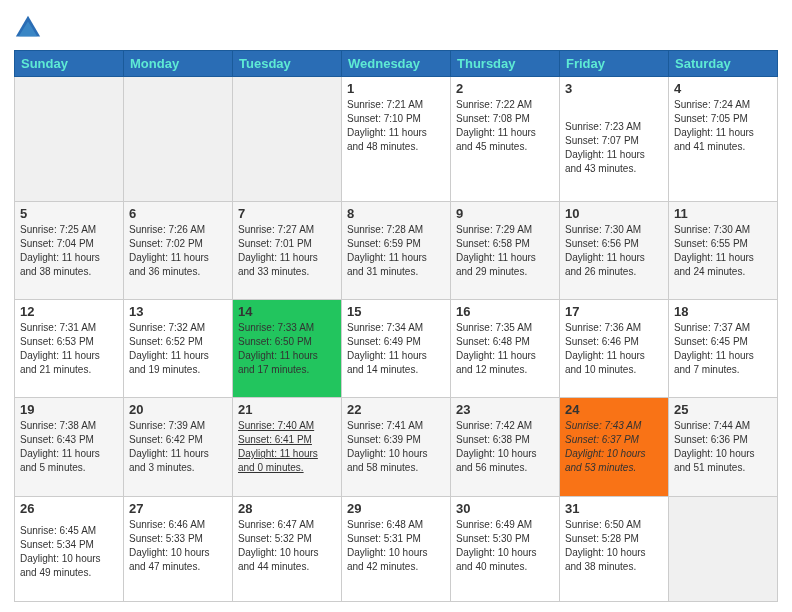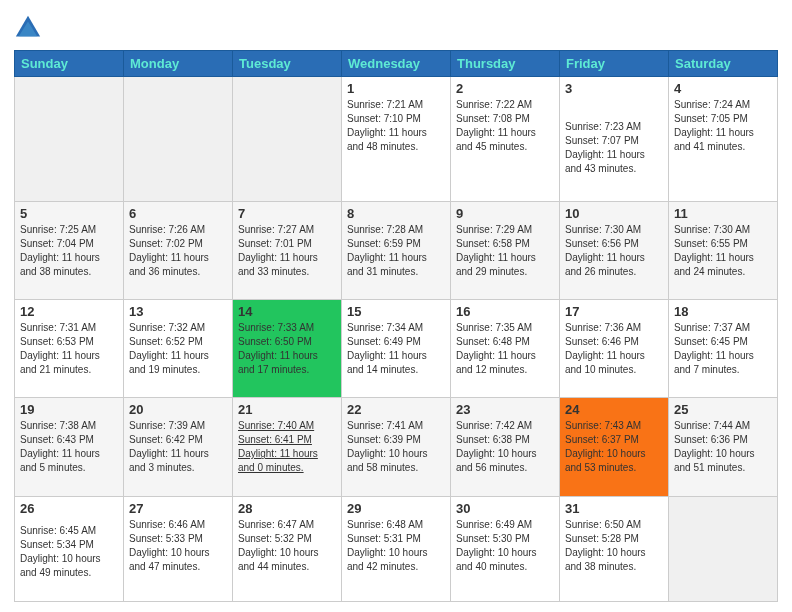--- a/index.html
+++ b/index.html
@@ -292,7 +292,7 @@
           </td>
           <td style="background: #f97316;">
             <span class="day-num">24</span>
-            <div class="day-info" style="white-space: pre-line;">Sunrise: 7:43 AM
+            <div class="day-info" style="white-space: pre-line; font-style: italic;">Sunrise: 7:43 AM
 Sunset: 6:37 PM
 Daylight: 10 hours and 53 minutes.</div>
           </td>

